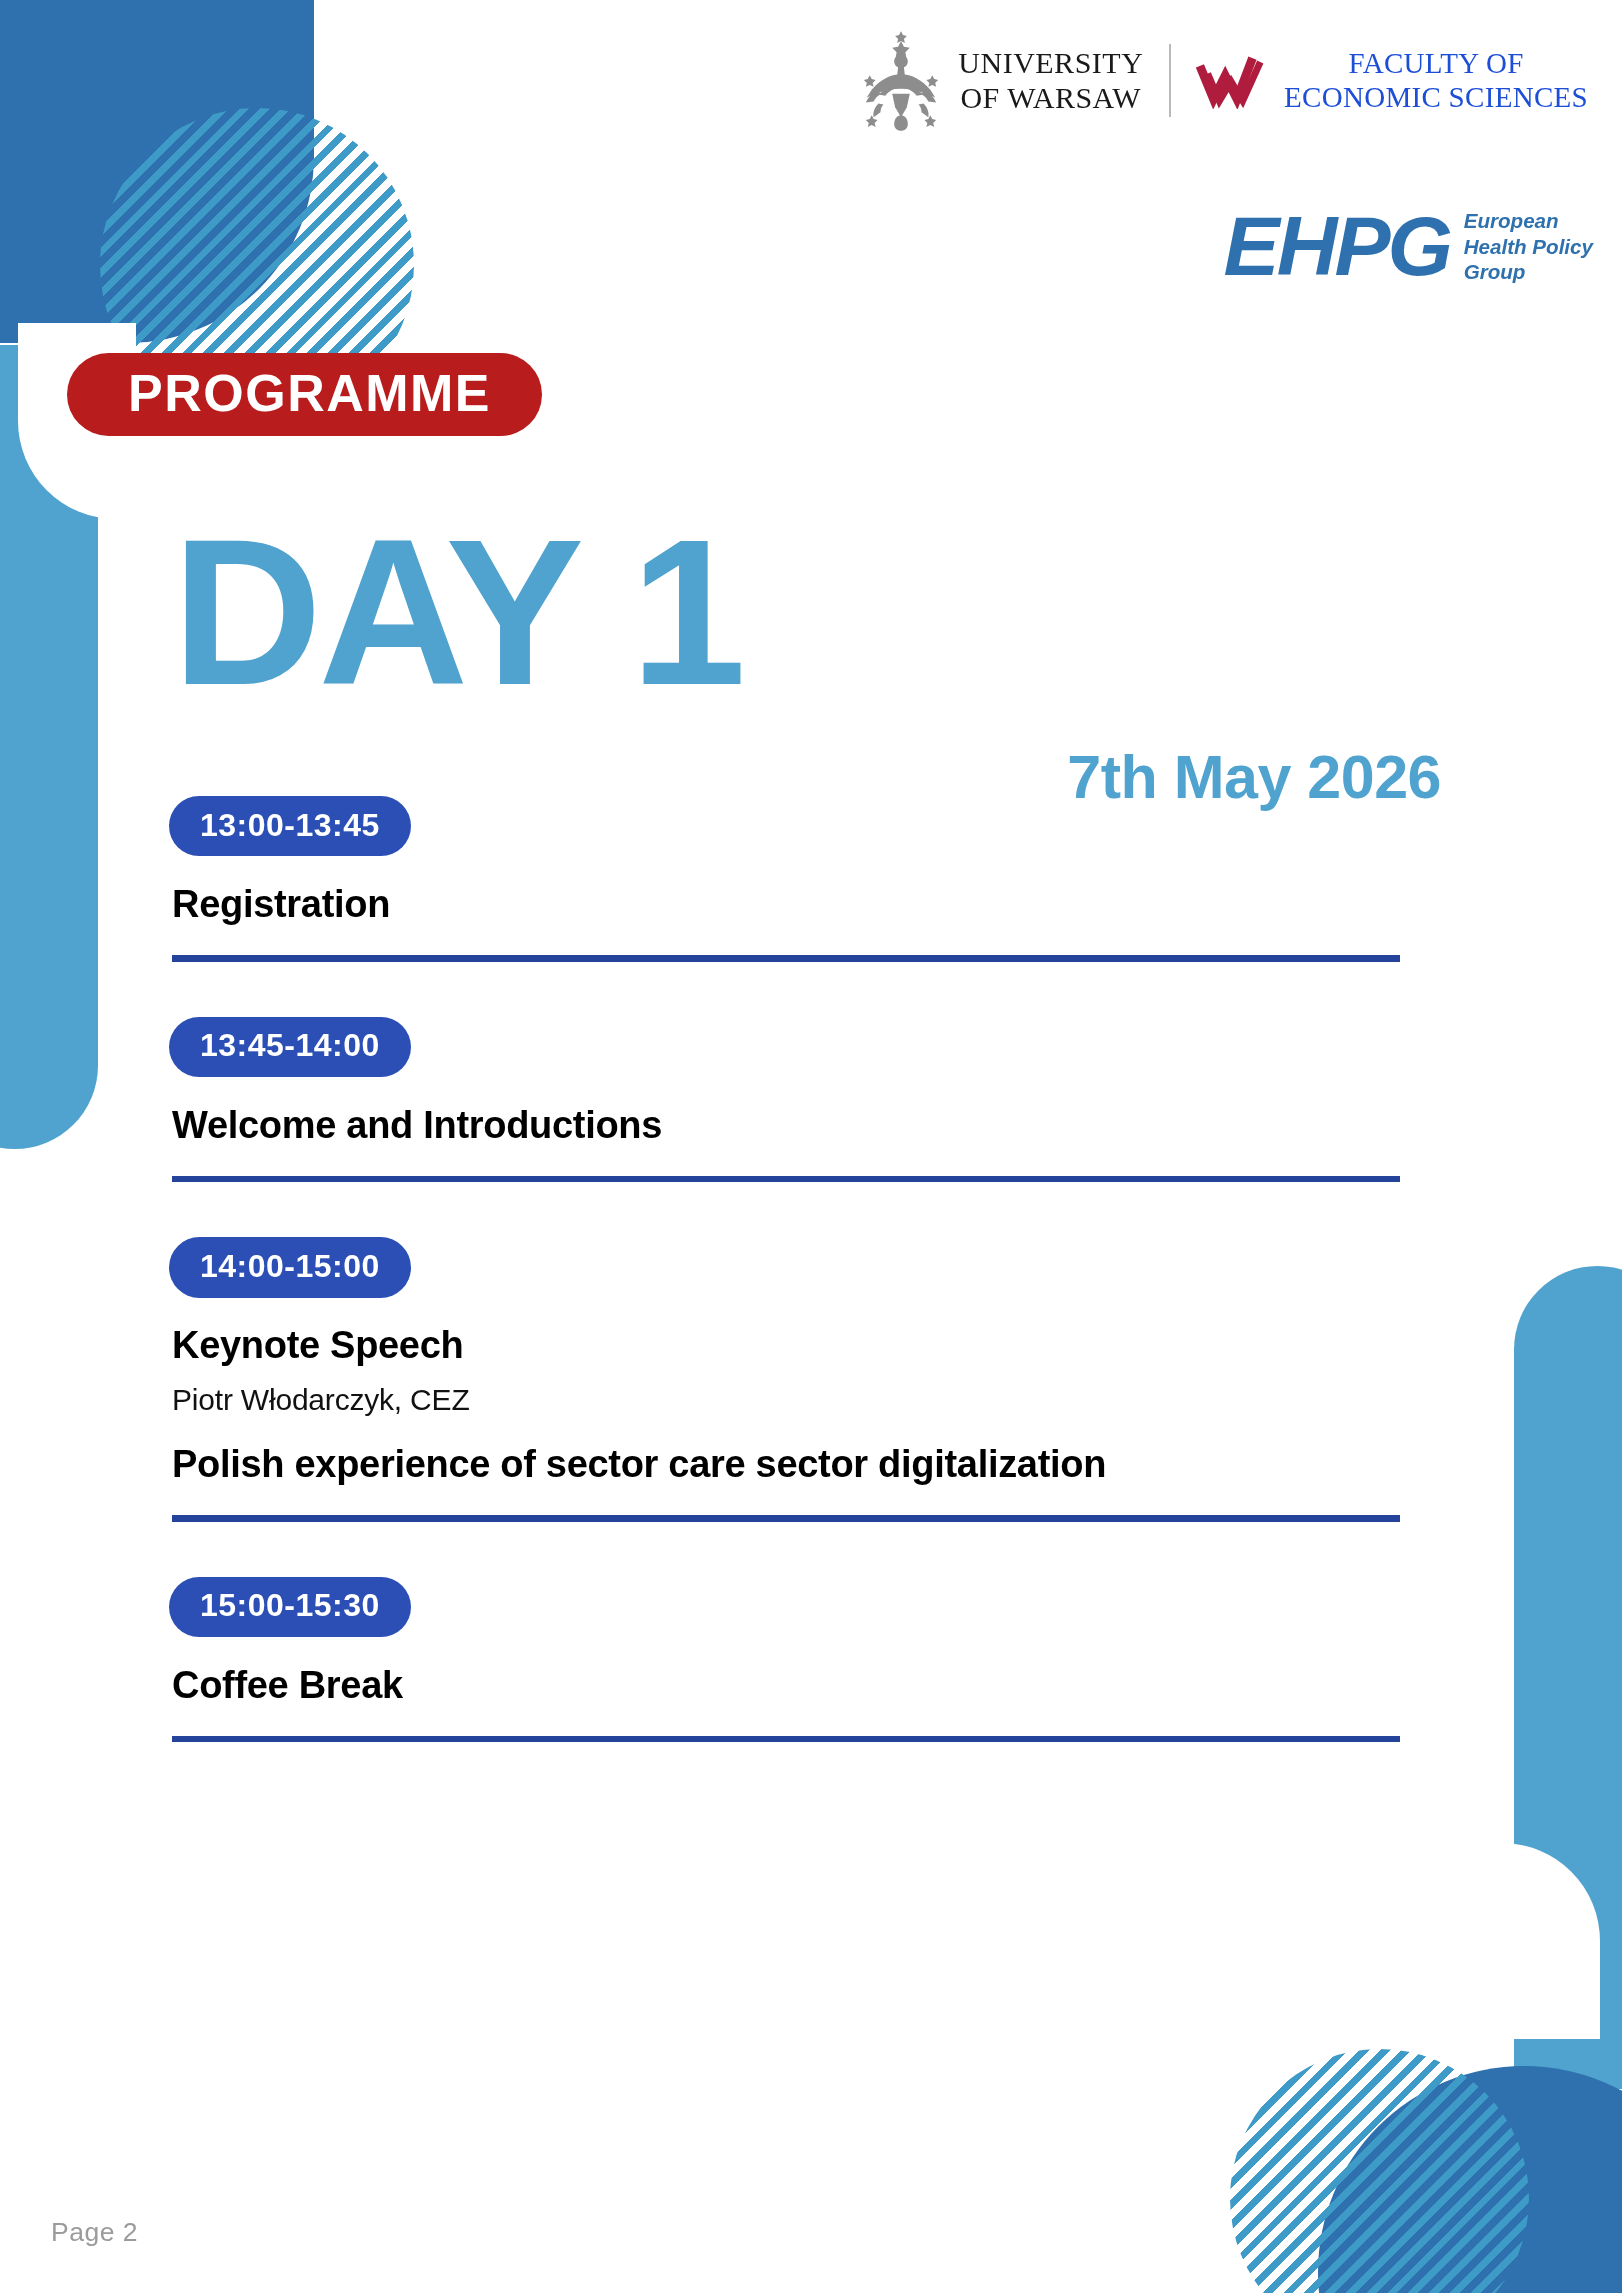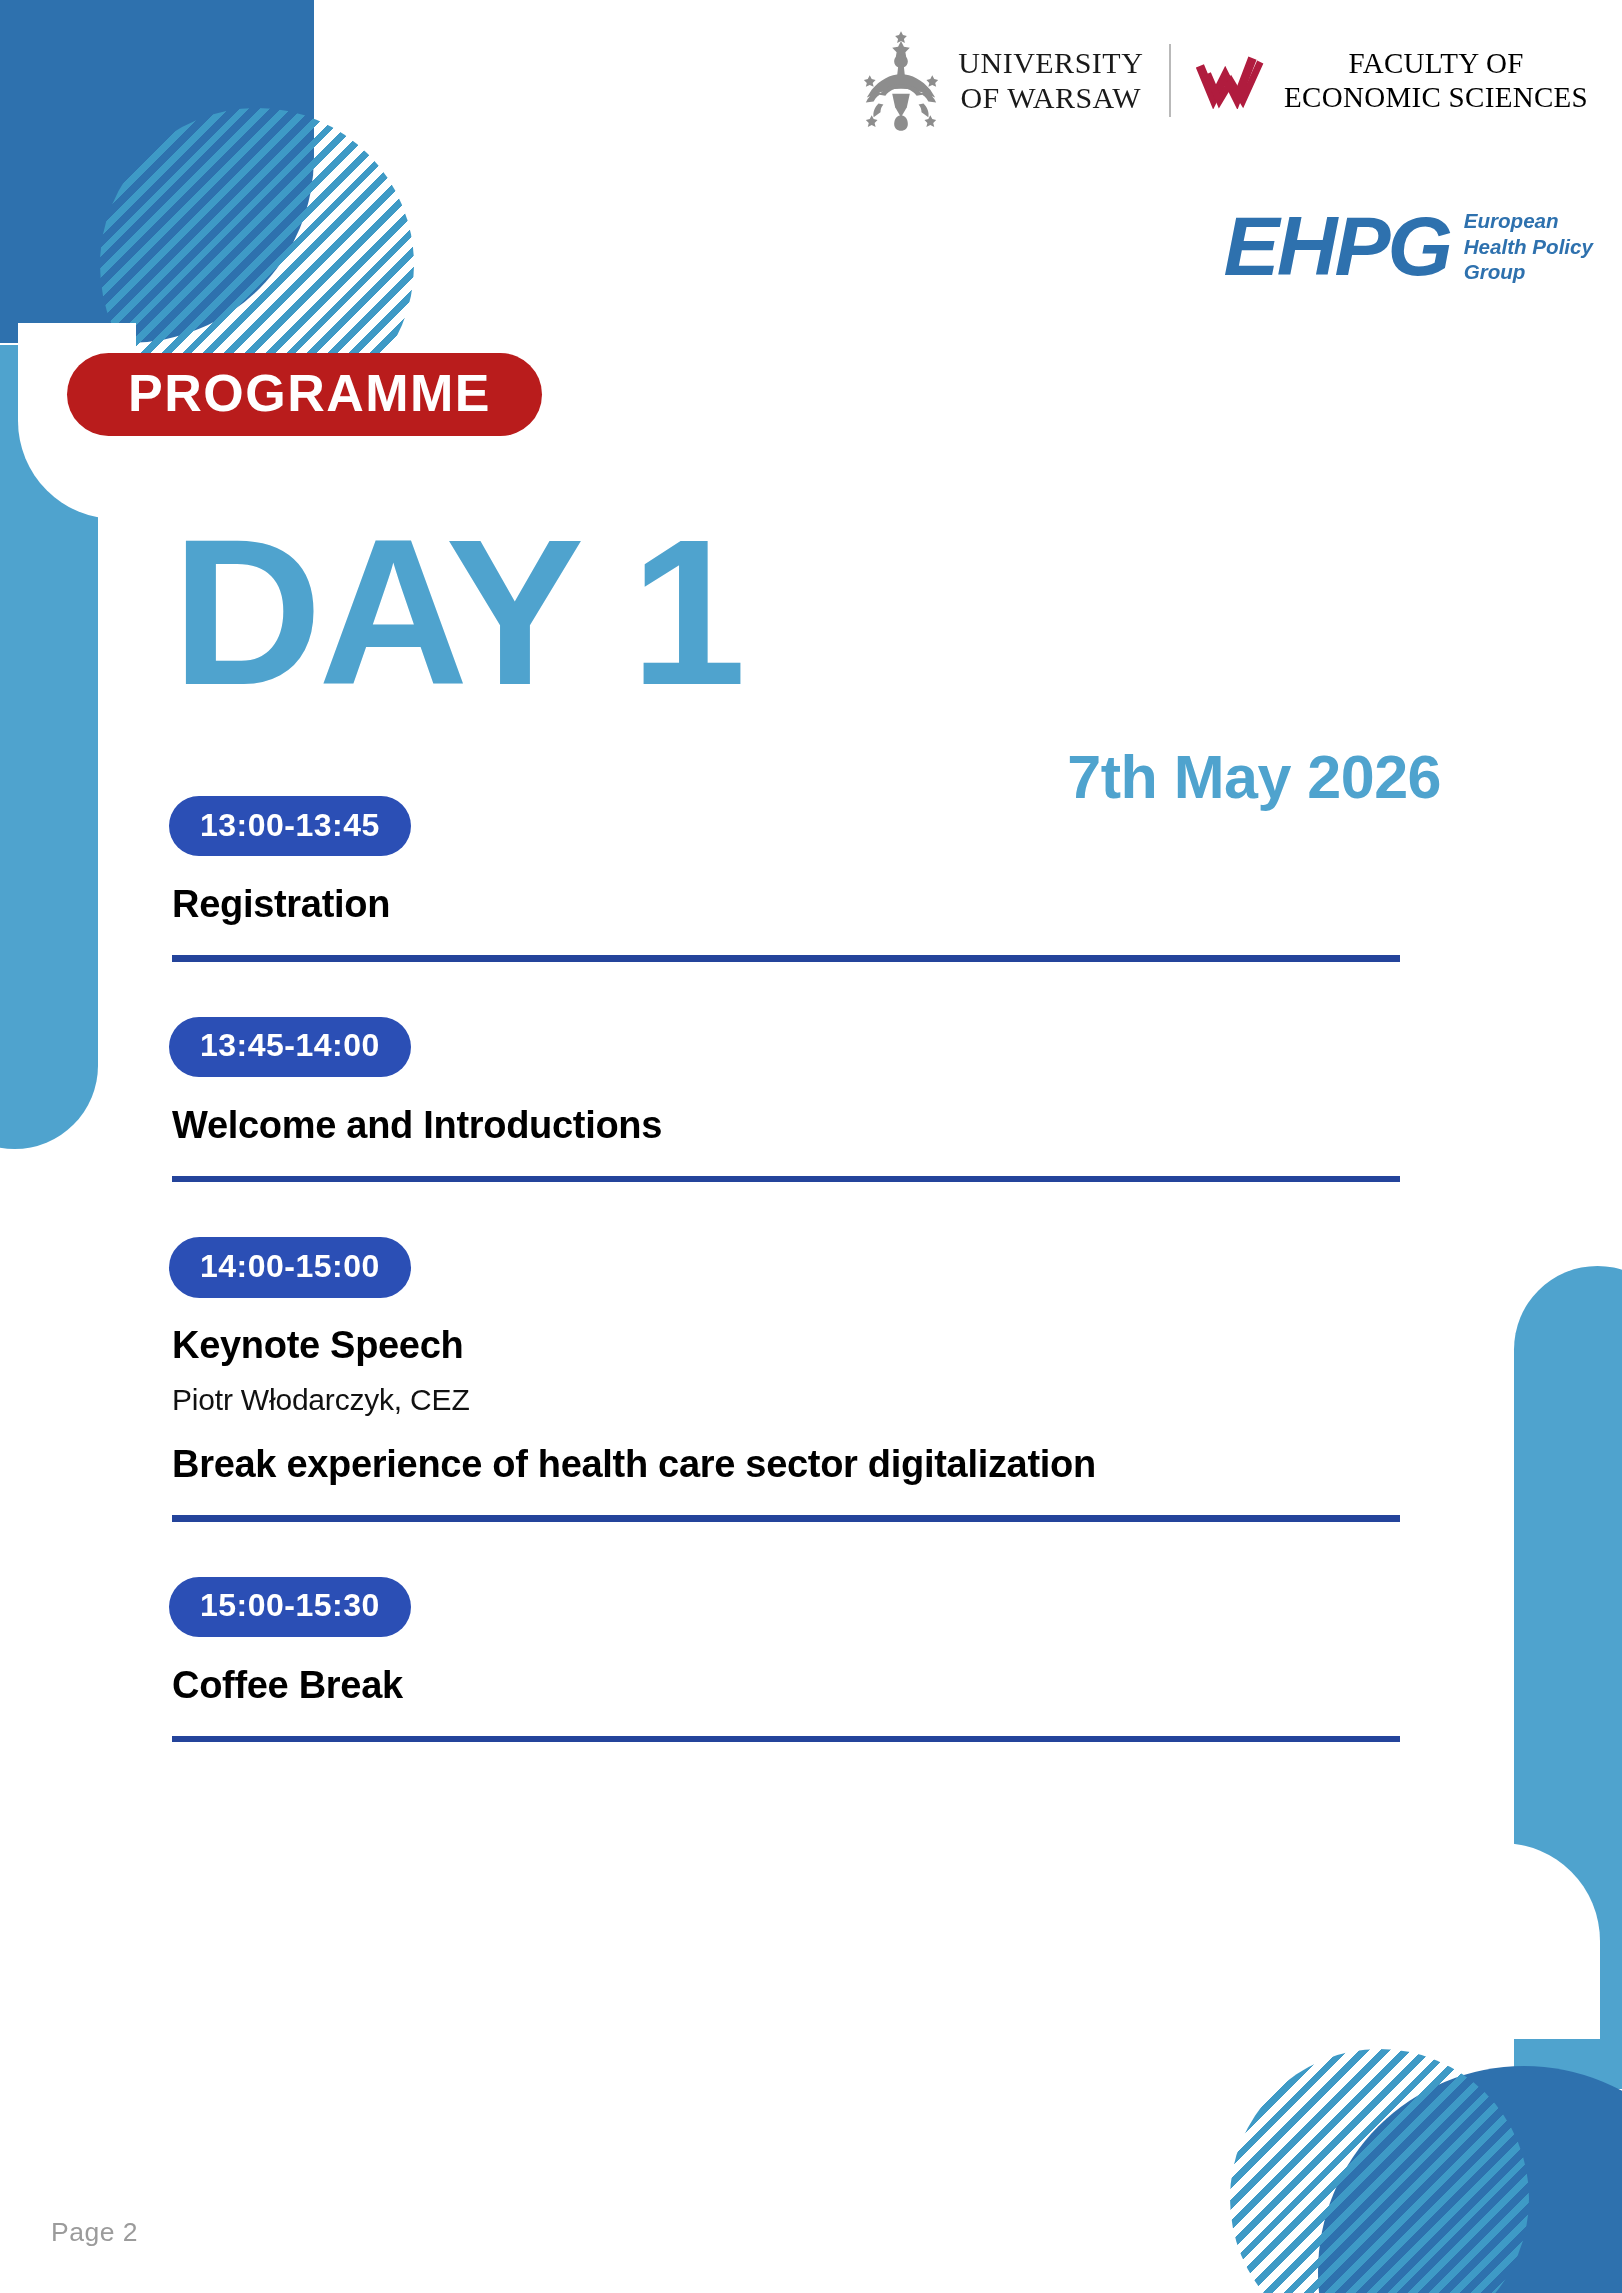--- a/index.html
+++ b/index.html
@@ -140,7 +140,7 @@
     font-size: 29px;
     line-height: 1.15;
     letter-spacing: 0.3px;
-    color: #000000;
+    color: #1d4ed8;
     white-space: nowrap;
   }
 

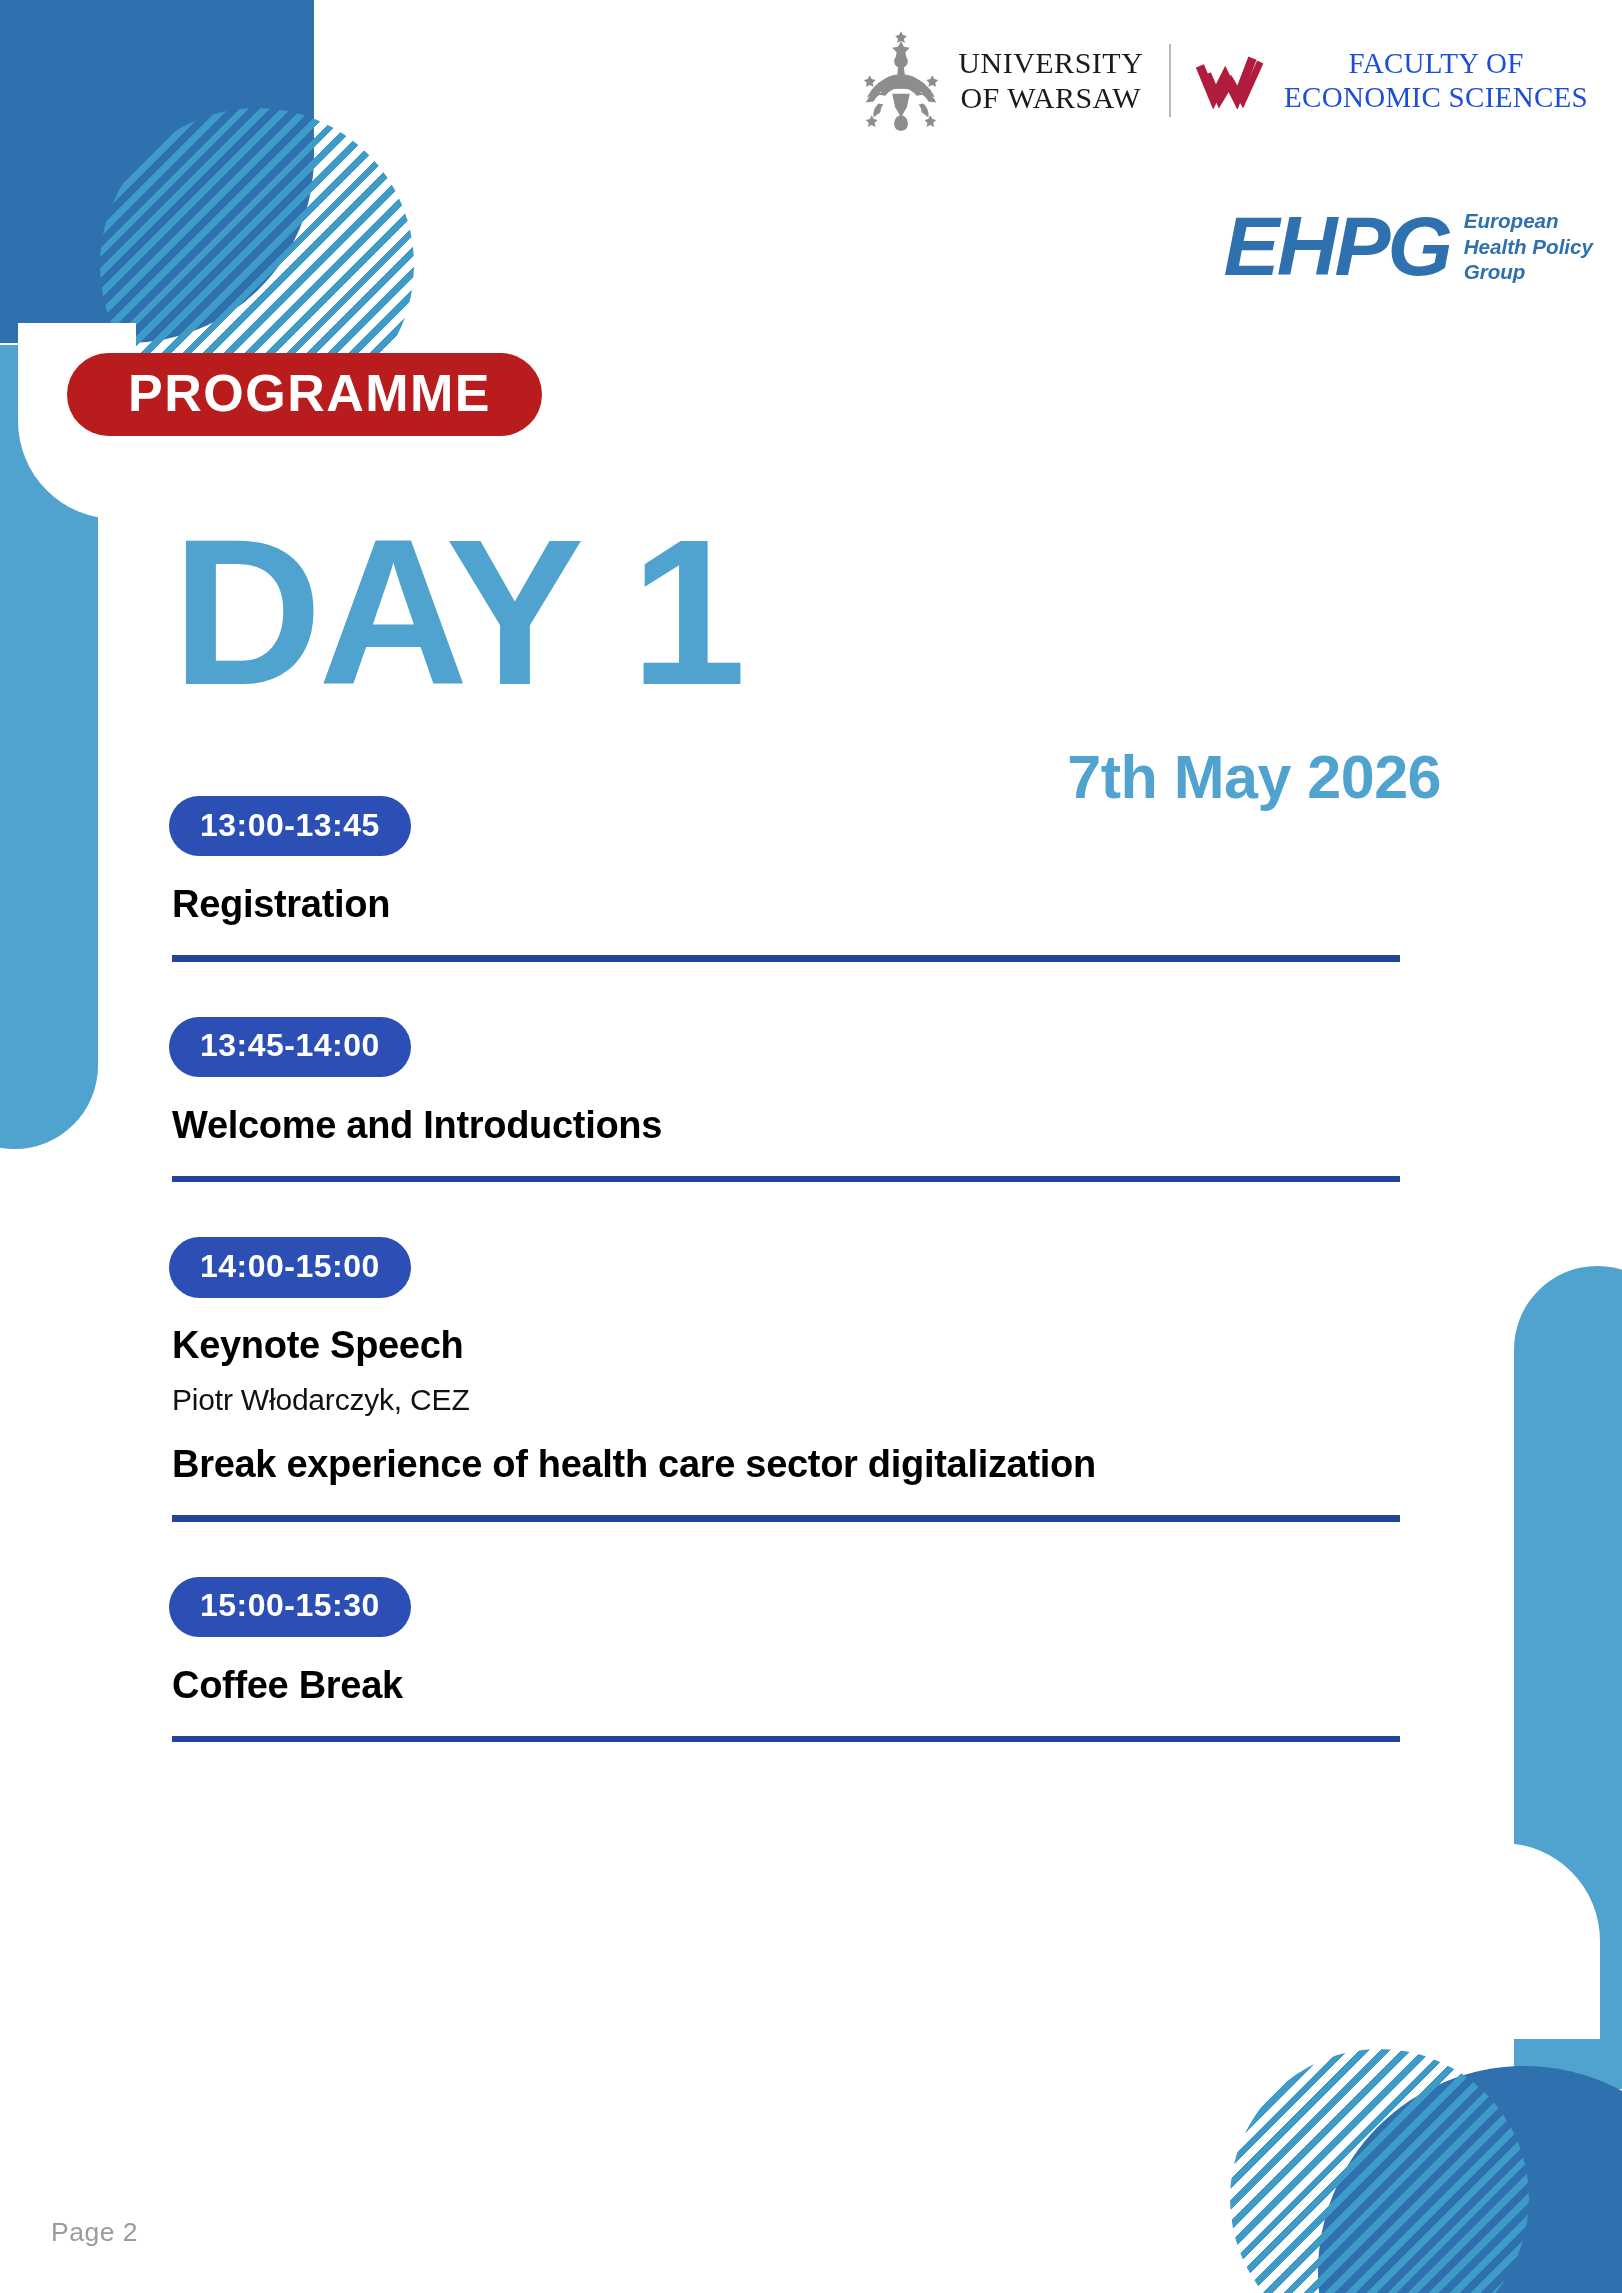--- a/index.html
+++ b/index.html
@@ -368,7 +368,7 @@
       <div class="time-badge">14:00-15:00</div>
       <div class="entry-title">Keynote Speech</div>
       <div class="entry-speaker">Piotr Włodarczyk, CEZ</div>
-      <div class="entry-subtitle">Break experience of health care sector digitalization</div>
+      <div class="entry-subtitle">Polish experience of sector care sector digitalization</div>
       <div class="rule"></div>
     </div>
     <div class="gap-sm"></div>

